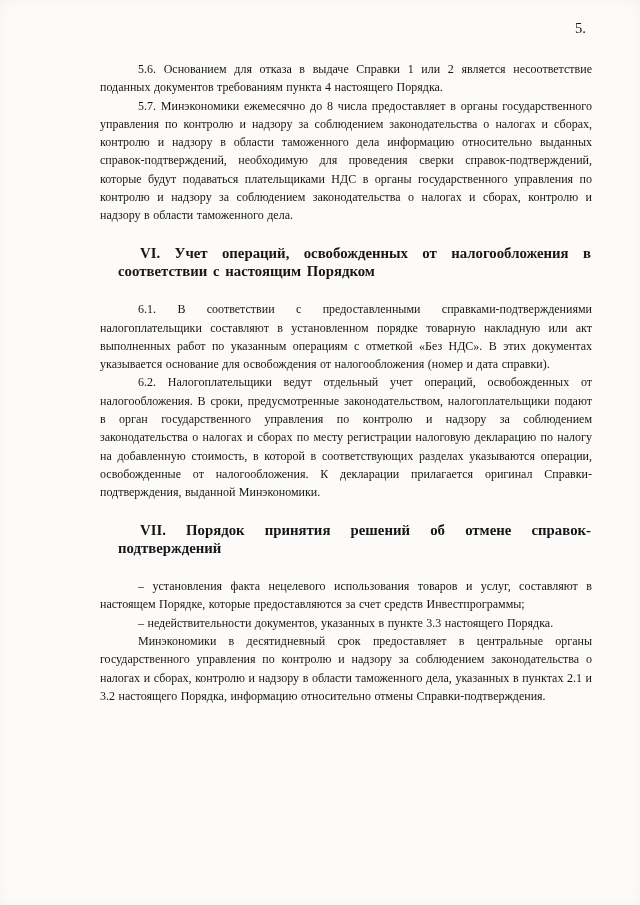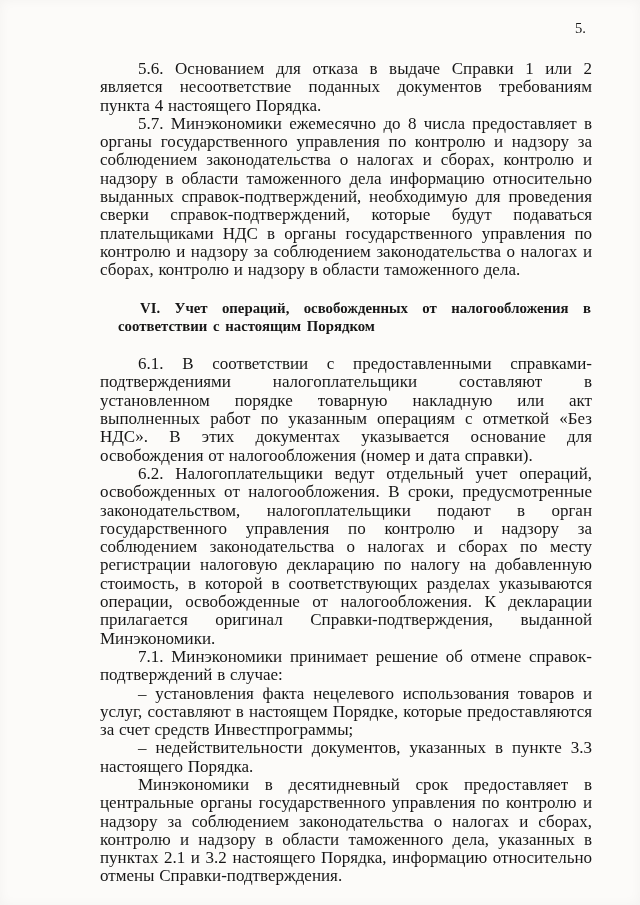--- a/index.html
+++ b/index.html
@@ -30,7 +30,7 @@
 
     .para {
       margin: 0;
-      font-size: 17px;
+      font-size: 12px;
       line-height: 18.3px;
       text-align: justify;
       text-indent: 38px;

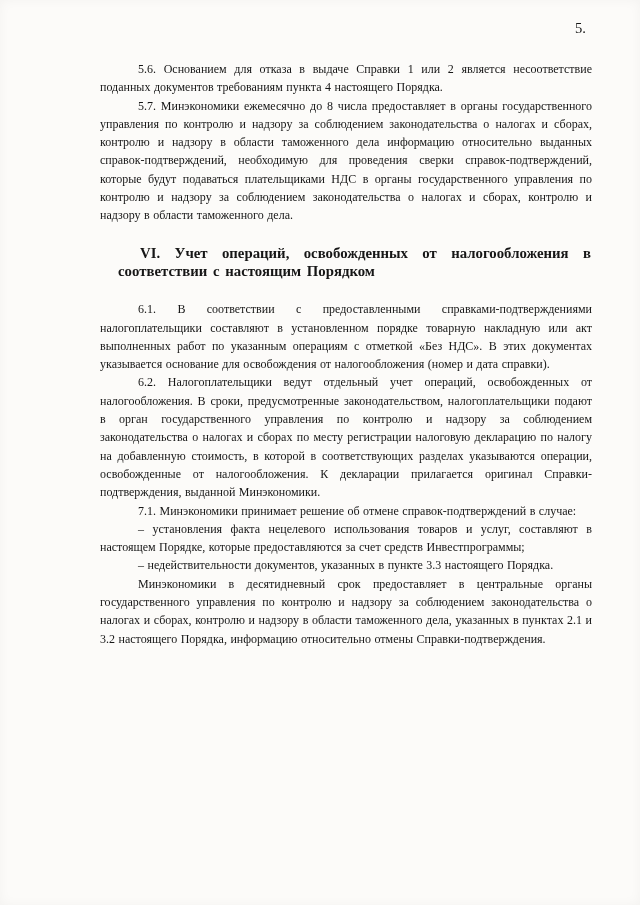--- a/index.html
+++ b/index.html
@@ -65,6 +65,7 @@
 
     <p class="para">6.2. Налогоплательщики ведут отдельный учет операций, освобожденных от налогообложения. В сроки, предусмотренные законодательством, налогоплательщики подают в орган государственного управления по контролю и надзору за соблюдением законодательства о налогах и сборах по месту регистрации налоговую декларацию по налогу на добавленную стоимость, в которой в соответствующих разделах указываются операции, освобожденные от налогообложения. К декларации прилагается оригинал Справки-подтверждения, выданной Минэкономики.</p>
 
+    <h2 class="heading">VII. Порядок принятия решений об отмене справок-подтверждений</h2>
 
     <p class="para">7.1. Минэкономики принимает решение об отмене справок-подтверждений в случае:</p>
 

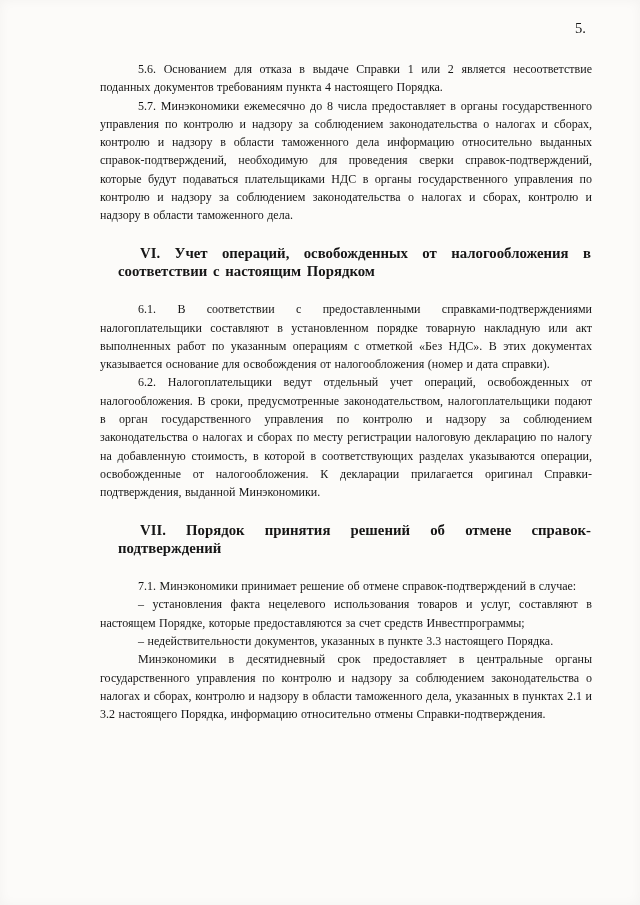--- a/index.html
+++ b/index.html
@@ -67,7 +67,6 @@
 
     <h2 class="heading">VII. Порядок принятия решений об отмене справок-подтверждений</h2>
 
-    <p class="para">7.1. Минэкономики принимает решение об отмене справок-подтверждений в случае:</p>
 
     <p class="para">– установления факта нецелевого использования товаров и услуг, составляют в настоящем Порядке, которые предоставляются за счет средств Инвестпрограммы;</p>
 

